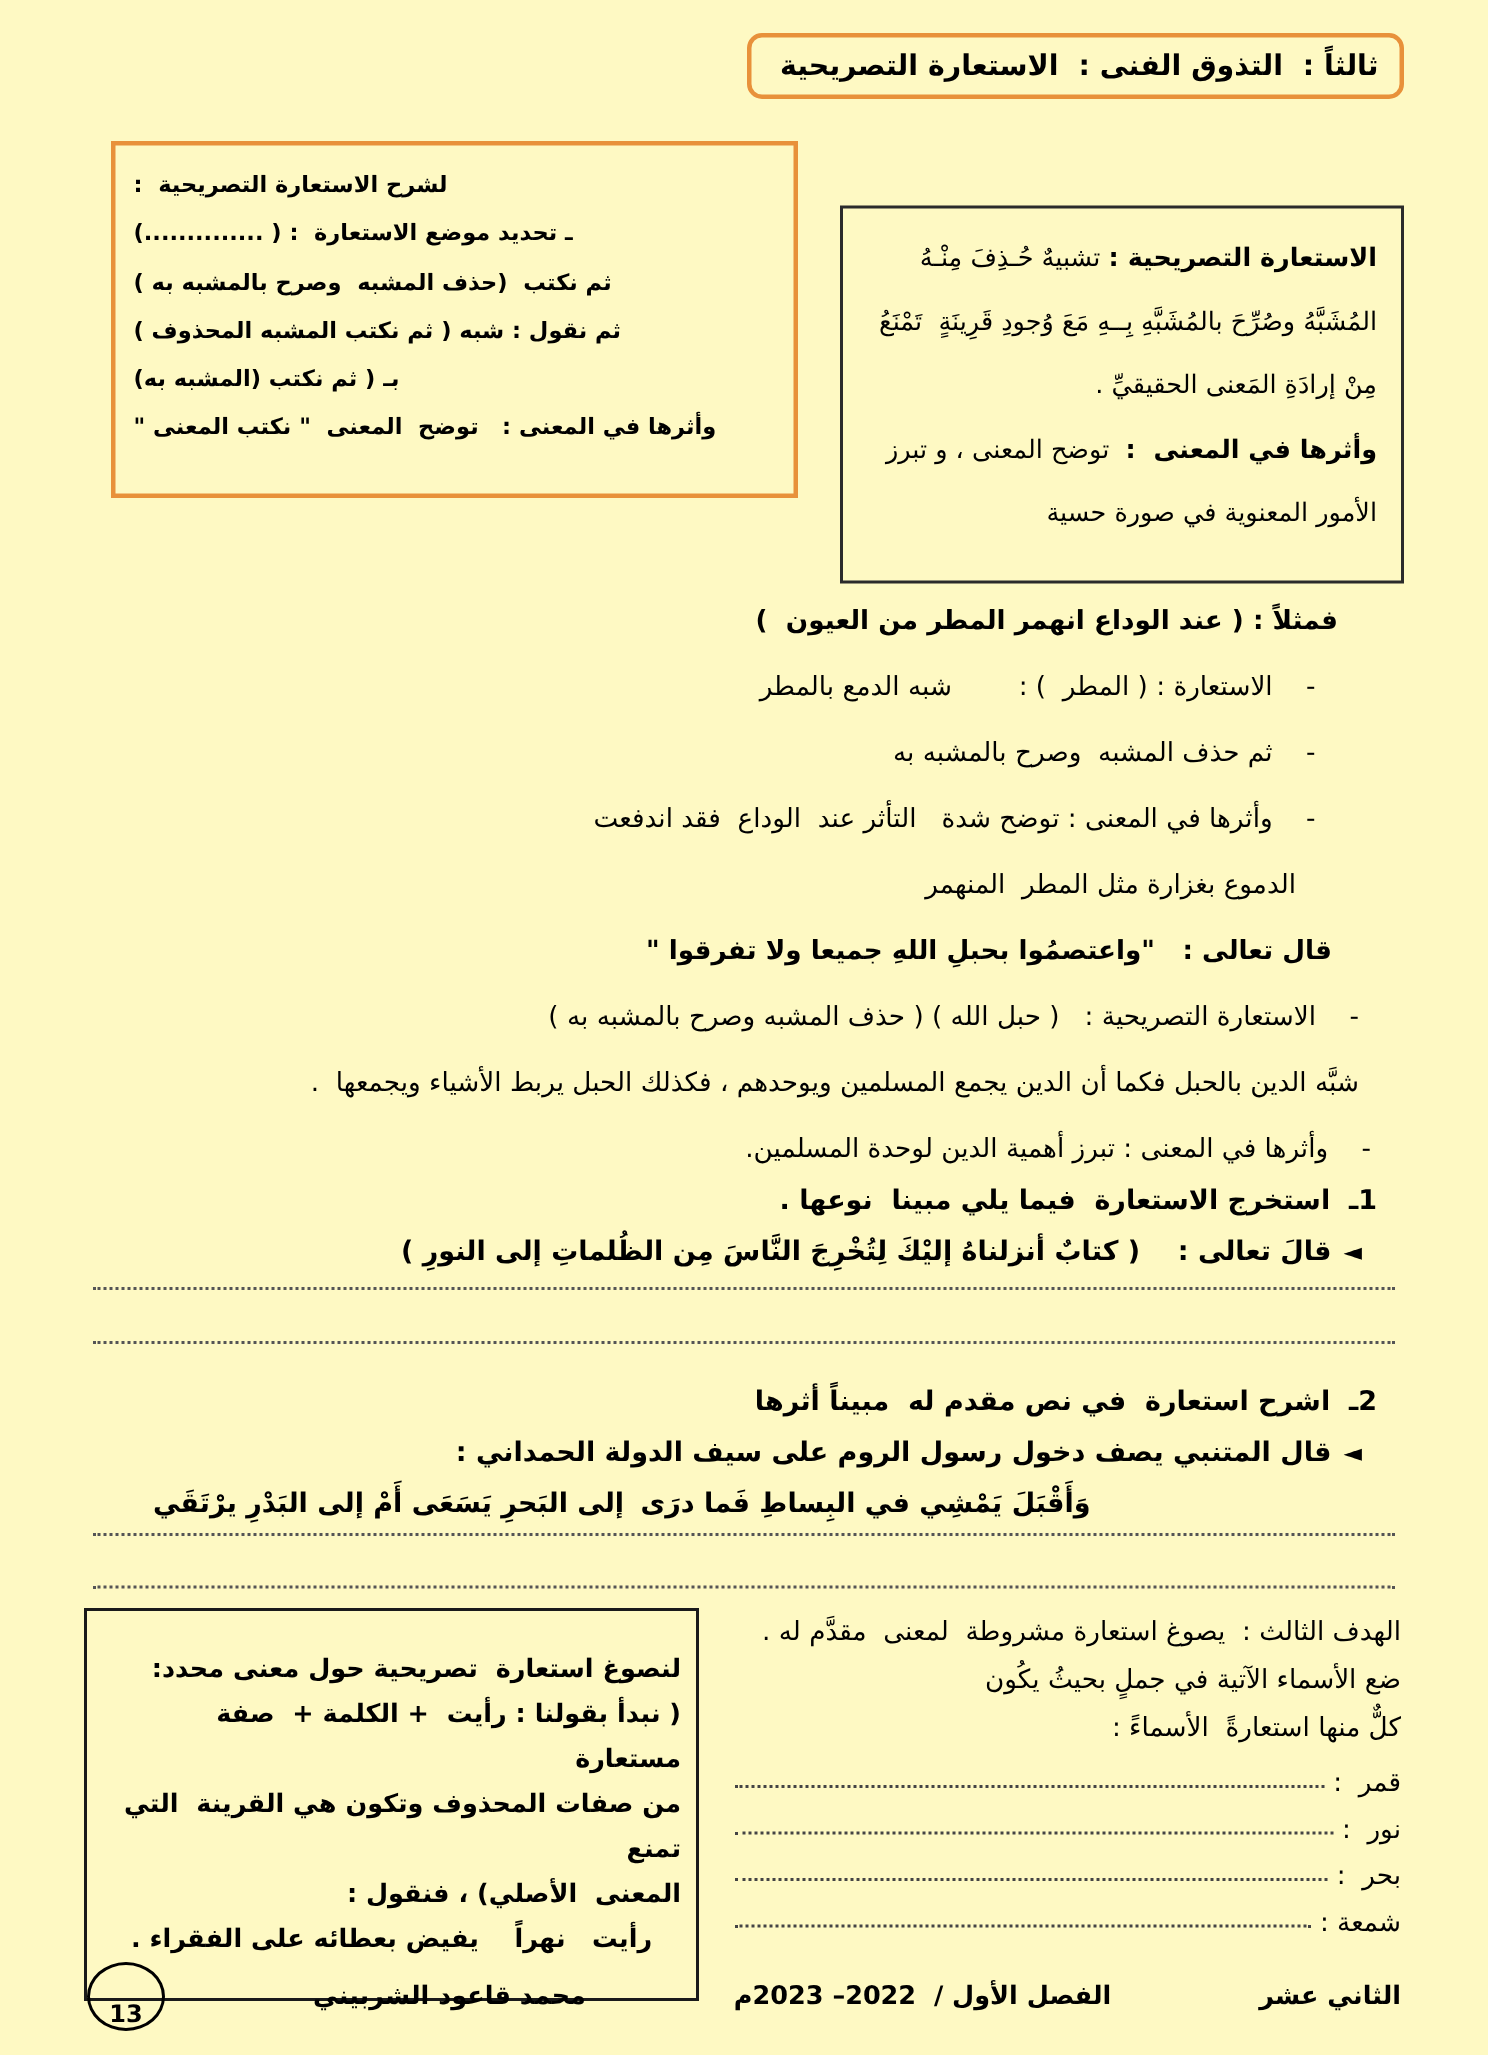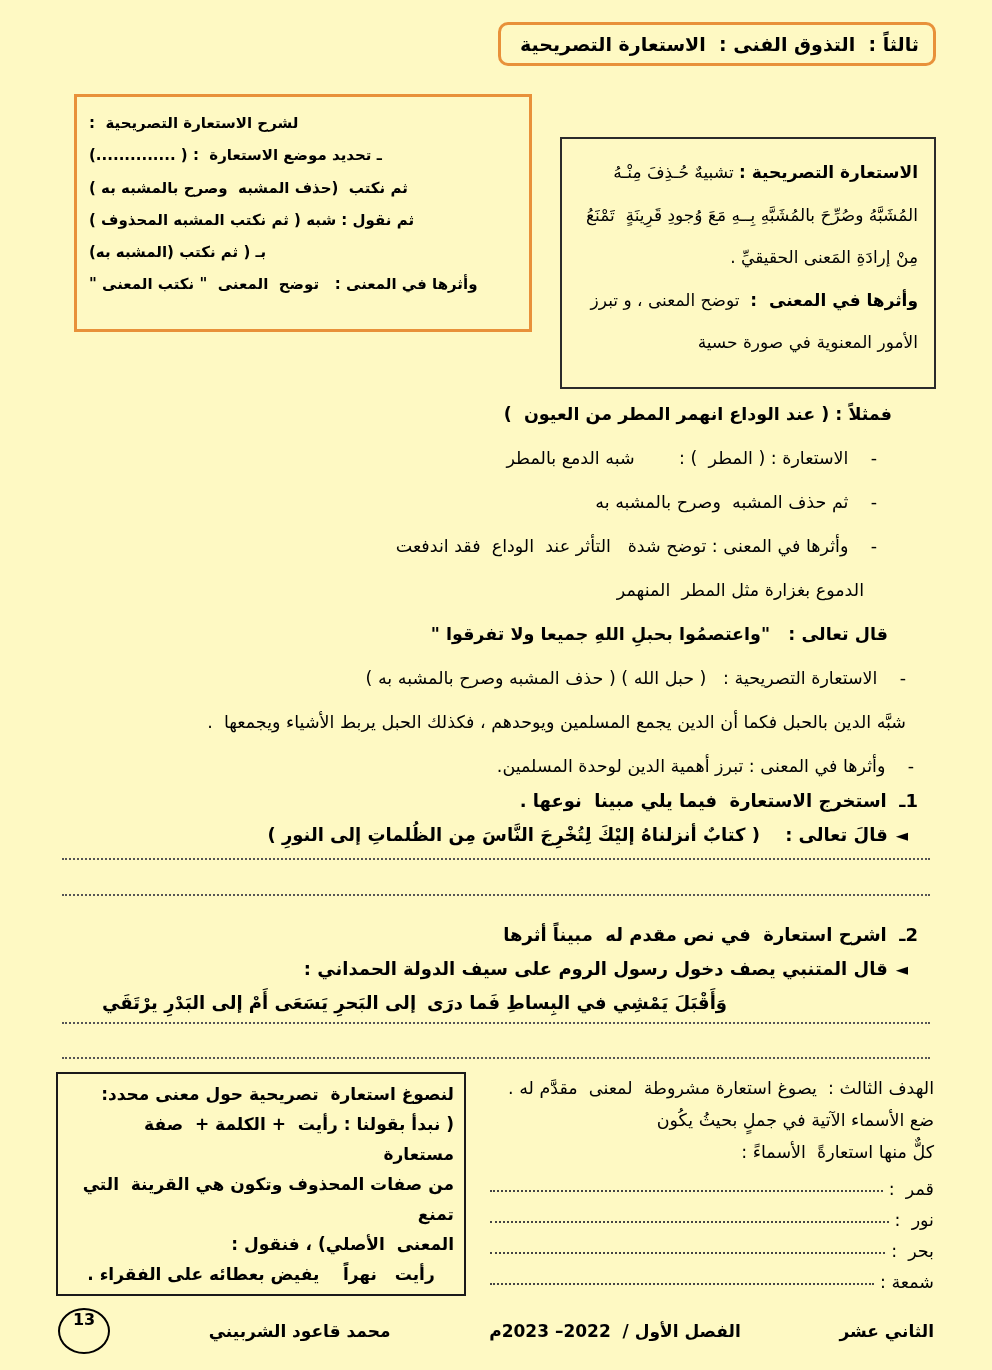--- a/index.html
+++ b/index.html
@@ -63,7 +63,7 @@
 
   .craft-box {
     top:1072px; left:56px; width:410px; min-height:194px;
-    border:2px solid #1a1a1a; padding:5px 10px;
+    border:2px solid #1a1a1a; padding:24px 10px;
     font-size:17px; line-height:30px; font-weight:bold; text-align:right;
   }
   .craft-box .center { text-align:center; }

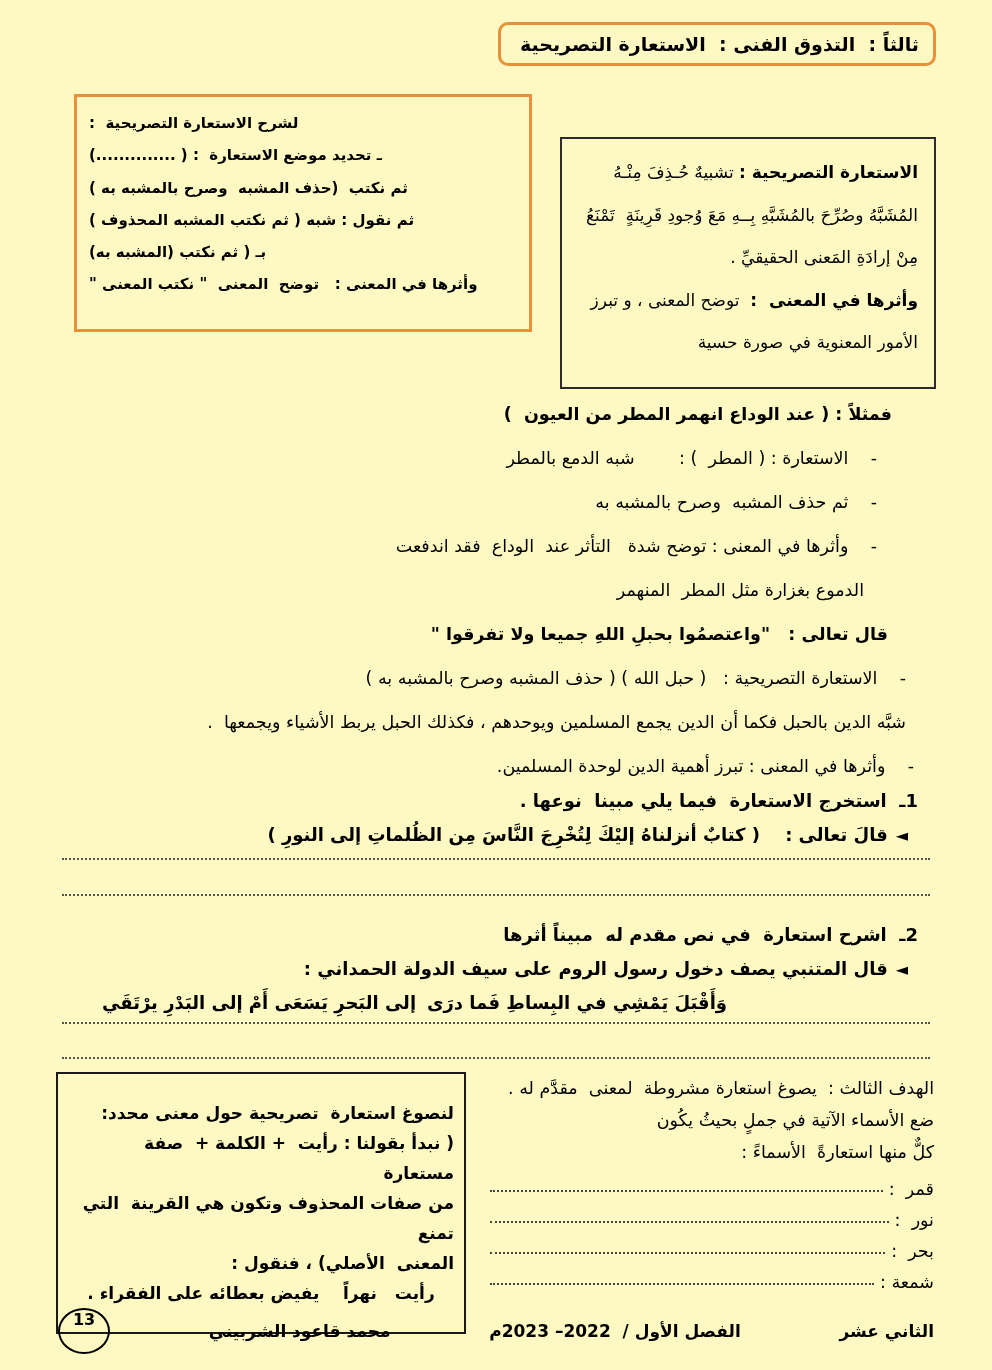--- a/index.html
+++ b/index.html
@@ -75,7 +75,7 @@
   }
   .page-circle {
     width:52px; height:46px; border:2px solid #000; border-radius:50%;
-    display:flex; align-items:flex-start; justify-content:center; font-size:16px;
+    display:flex; align-items:flex-end; justify-content:center; font-size:16px;
   }
 </style>
 </head>

